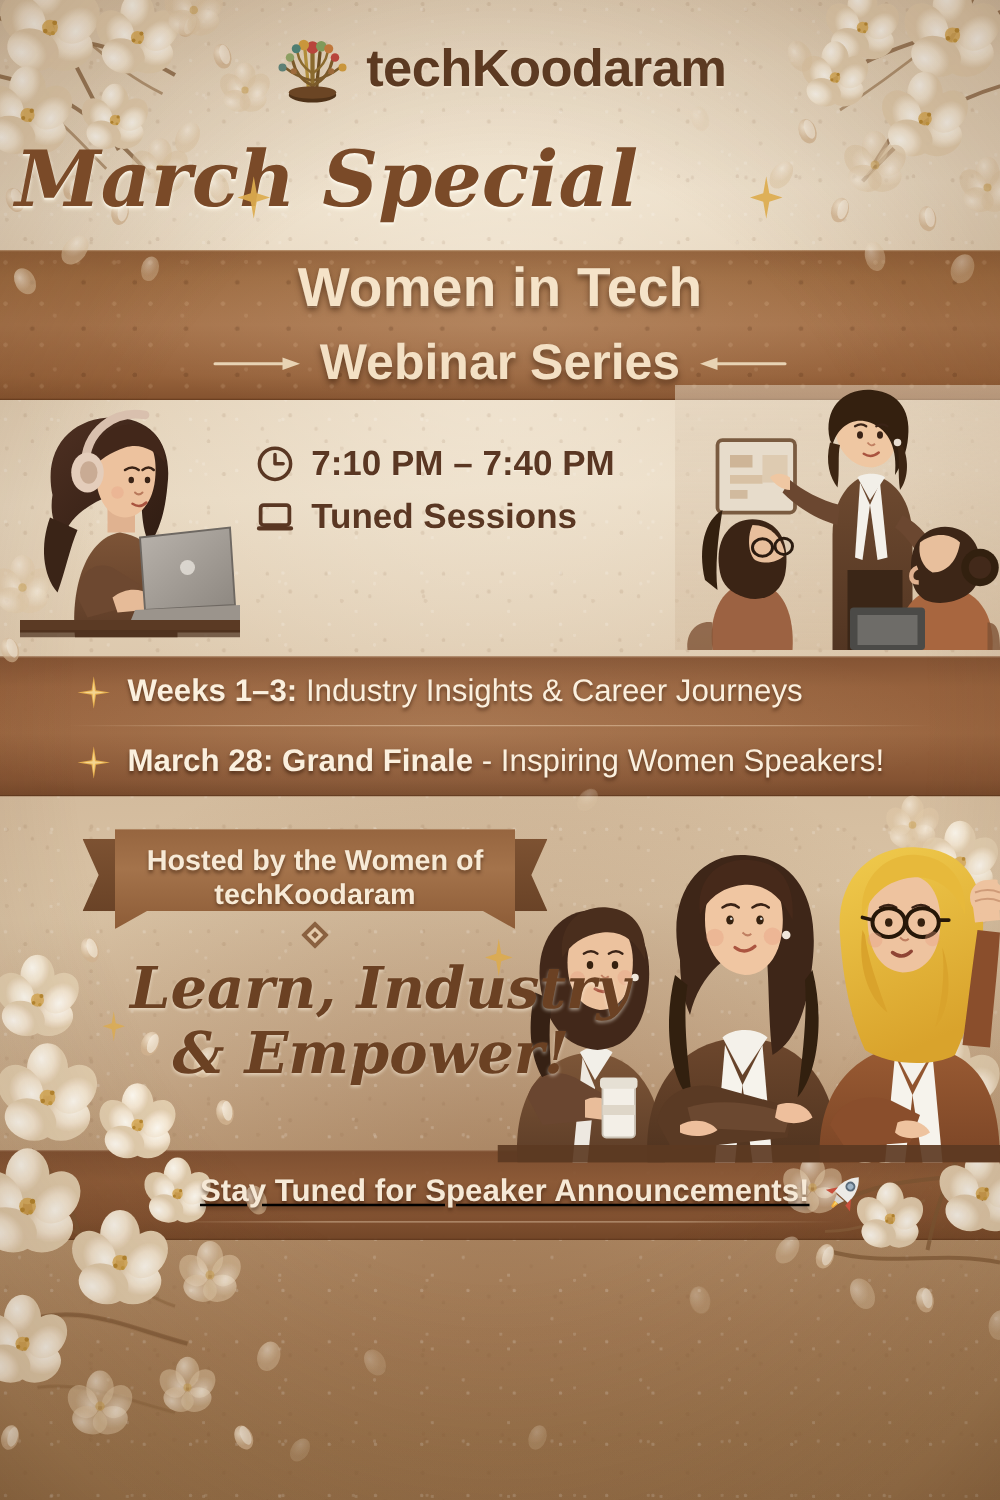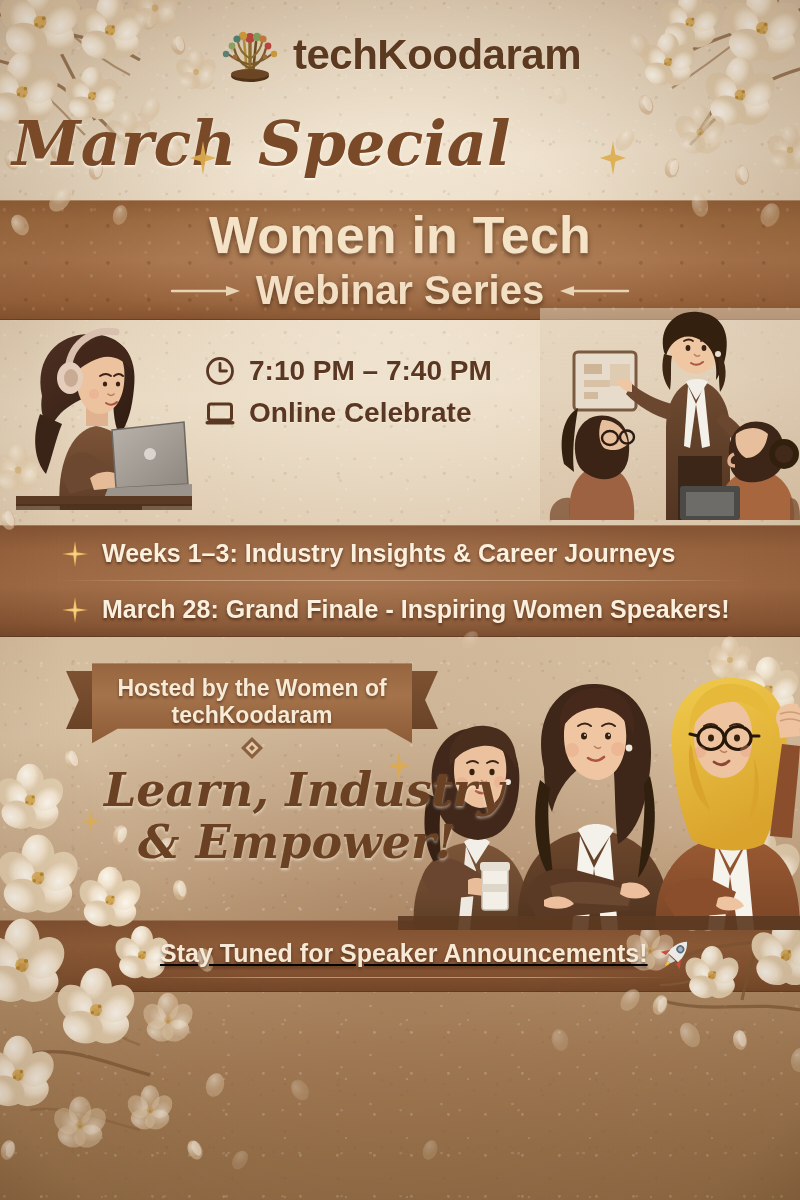--- a/index.html
+++ b/index.html
@@ -132,7 +132,7 @@
   .main-title {
     position: absolute; top: 208px; left: 0; width: 100%;
     text-align: center; z-index: 7;
-    font-size: 52px; font-weight: bold; line-height: 1.04;
+    font-size: 44px; font-weight: bold; line-height: 1.04;
     color: #f5e3c8; letter-spacing: .2px;
     text-shadow: 0 3px 5px rgba(50,22,6,.55), 0 1px 0 rgba(255,240,215,.25);
   }

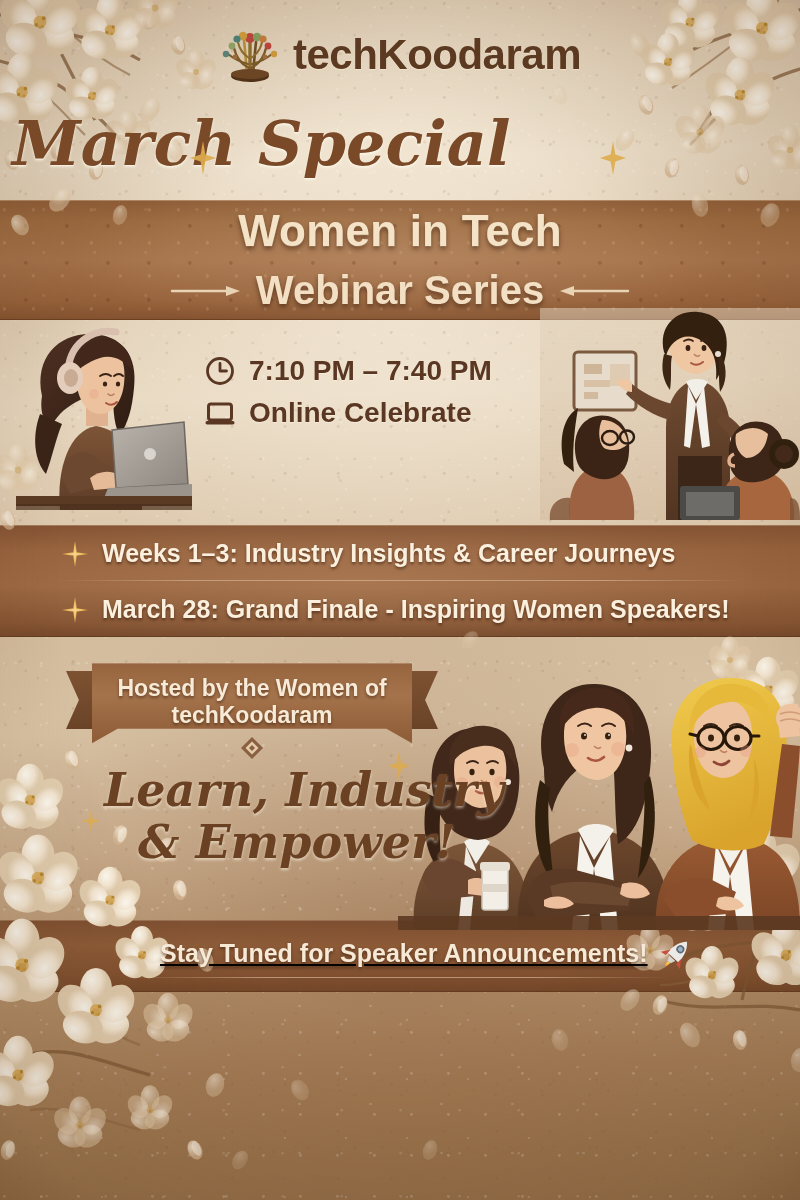--- a/index.html
+++ b/index.html
@@ -706,7 +706,7 @@
           <rect x="0.5" y="23" width="29" height="3.4" rx="1.7" fill="#5a3723"></rect>
         </svg>
       </span>
-      <span class="detail-text">Online Celebrate</span>
+      <span class="detail-text">Tuned Sessions</span>
     </div>
 
   </div>

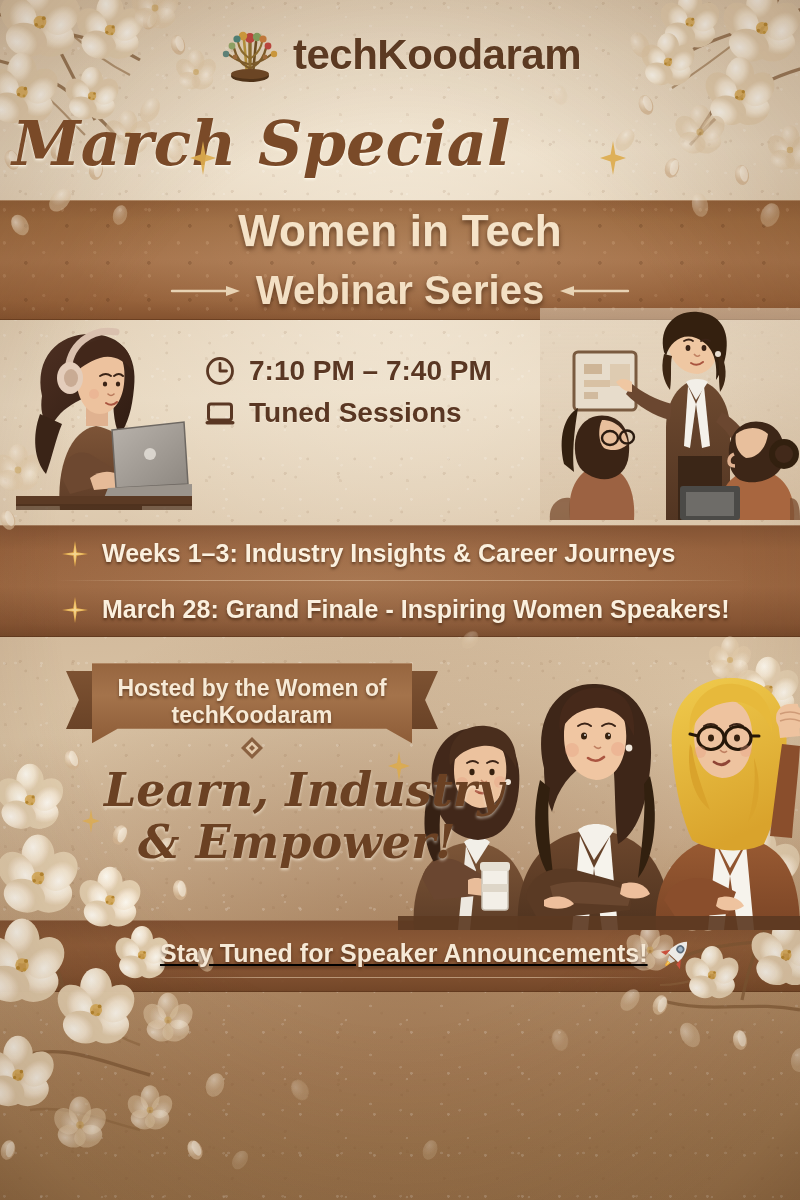--- a/index.html
+++ b/index.html
@@ -172,7 +172,7 @@
     text-shadow: 0 2px 3px rgba(45,20,5,.55);
   }
   .hl-text b { font-weight: bold; }
-  .hl-text span.normal { font-weight: bold; }
+  .hl-text span.normal { font-weight: normal; }
 
   
   .ribbon-wrap { position: absolute; top: 663px; left: 92px; z-index: 7; }

